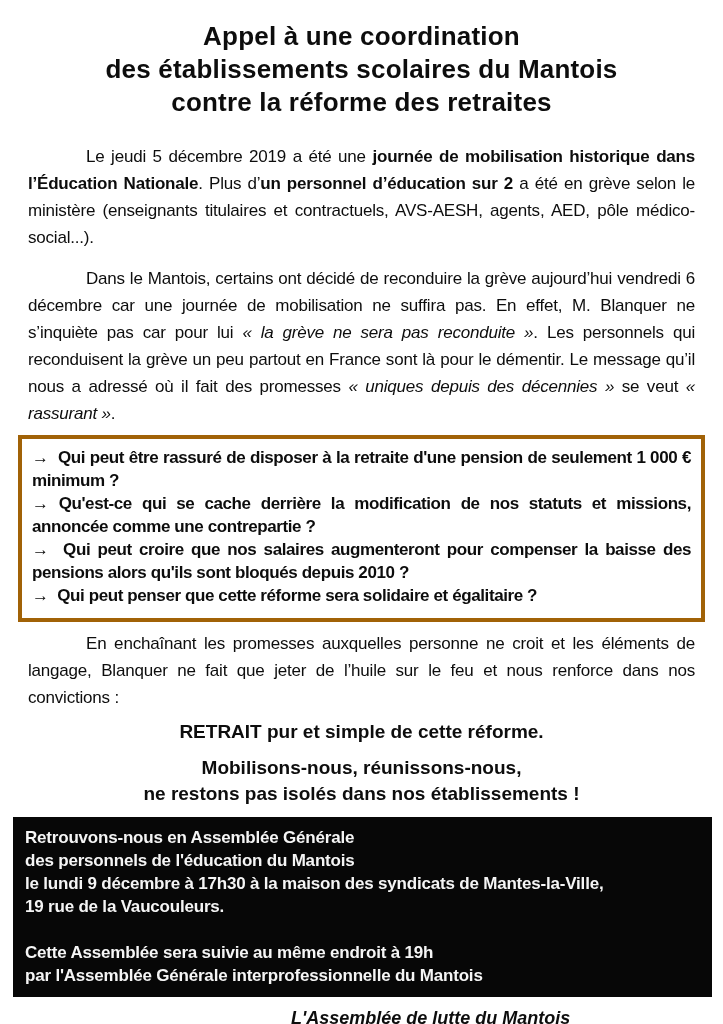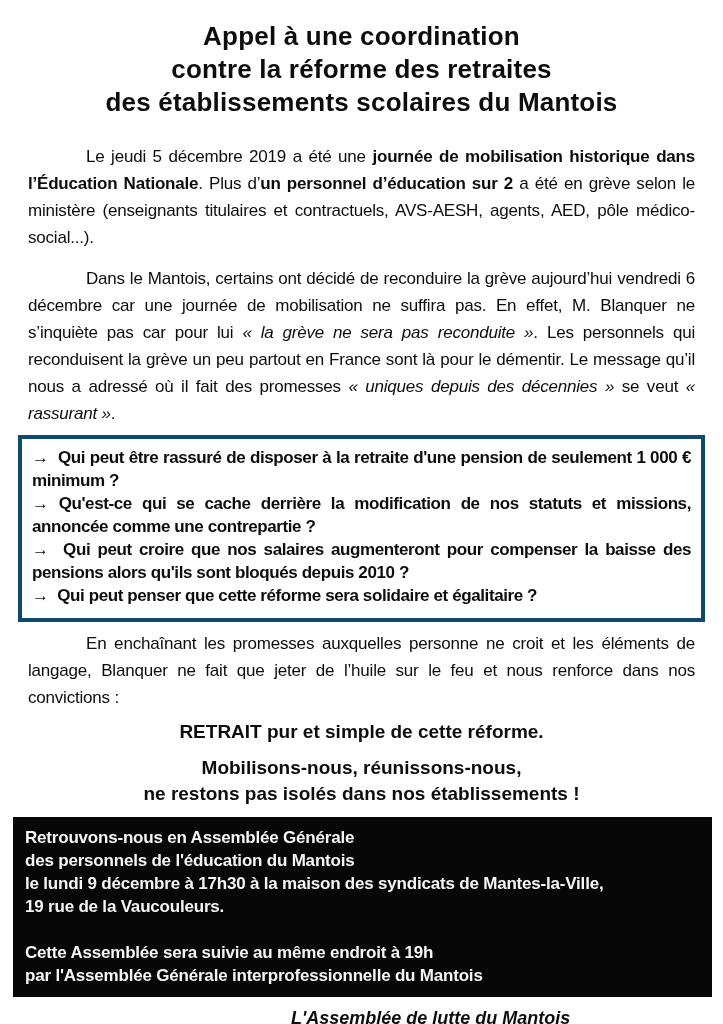--- a/index.html
+++ b/index.html
@@ -98,8 +98,8 @@
 
   <header class="title">
     <div>Appel à une coordination</div>
+    <div>des établissements scolaires du Mantois</div>
     <div>contre la réforme des retraites</div>
-    <div>des établissements scolaires du Mantois</div>
   </header>
 
   <p class="body-par par-intro"><span>Le jeudi 5 décembre 2019 a été une </span><span style="font-weight: 700;">journée de mobilisation historique dans l’Éducation Nationale</span><span>. Plus d’</span><span style="font-weight: 700;">un personnel d’éducation sur 2</span><span> a été en grève selon le ministère (enseignants titulaires et contractuels, AVS-AESH, agents, AED, pôle médico-social...).</span></p>

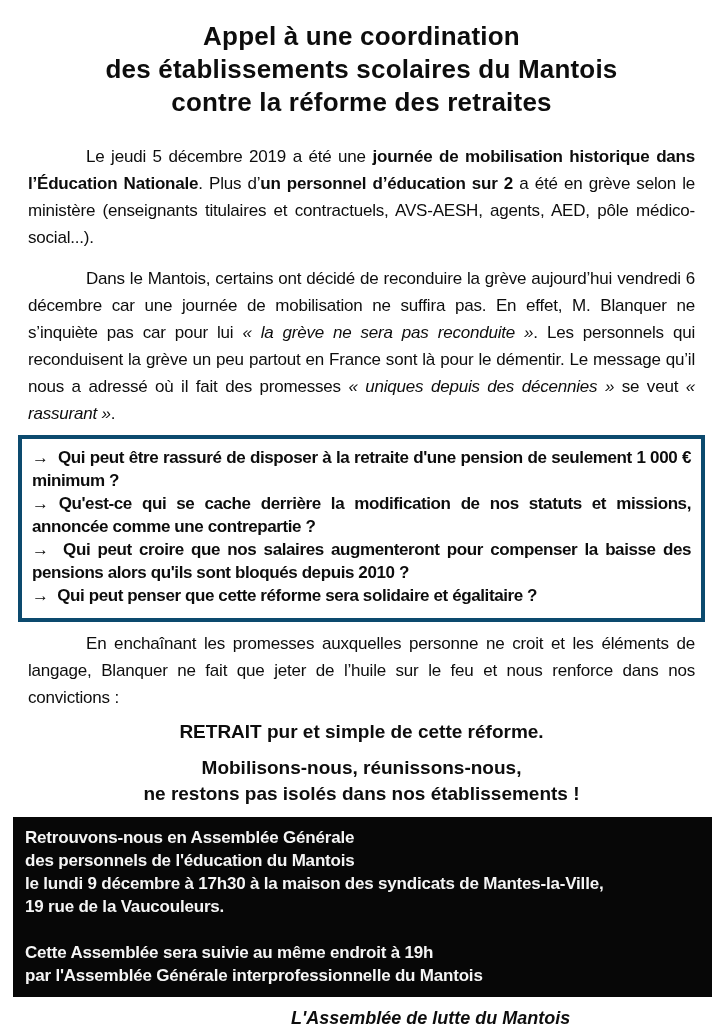--- a/index.html
+++ b/index.html
@@ -40,7 +40,7 @@
   .questions-box {
     box-sizing: border-box;
     margin: 8px -10px 0 -10px;
-    border: 4px solid #0c4a6e;
+    border: 4px solid #a16207;
     padding: 7px 10px 11px 10px;
   }
   .question {

